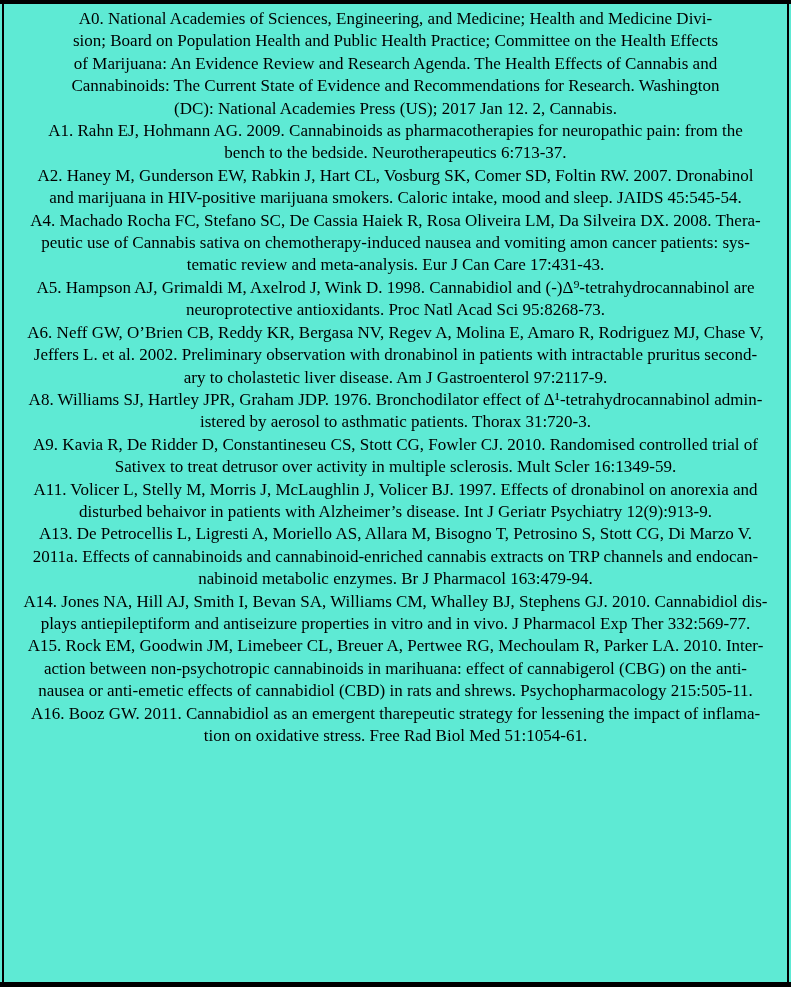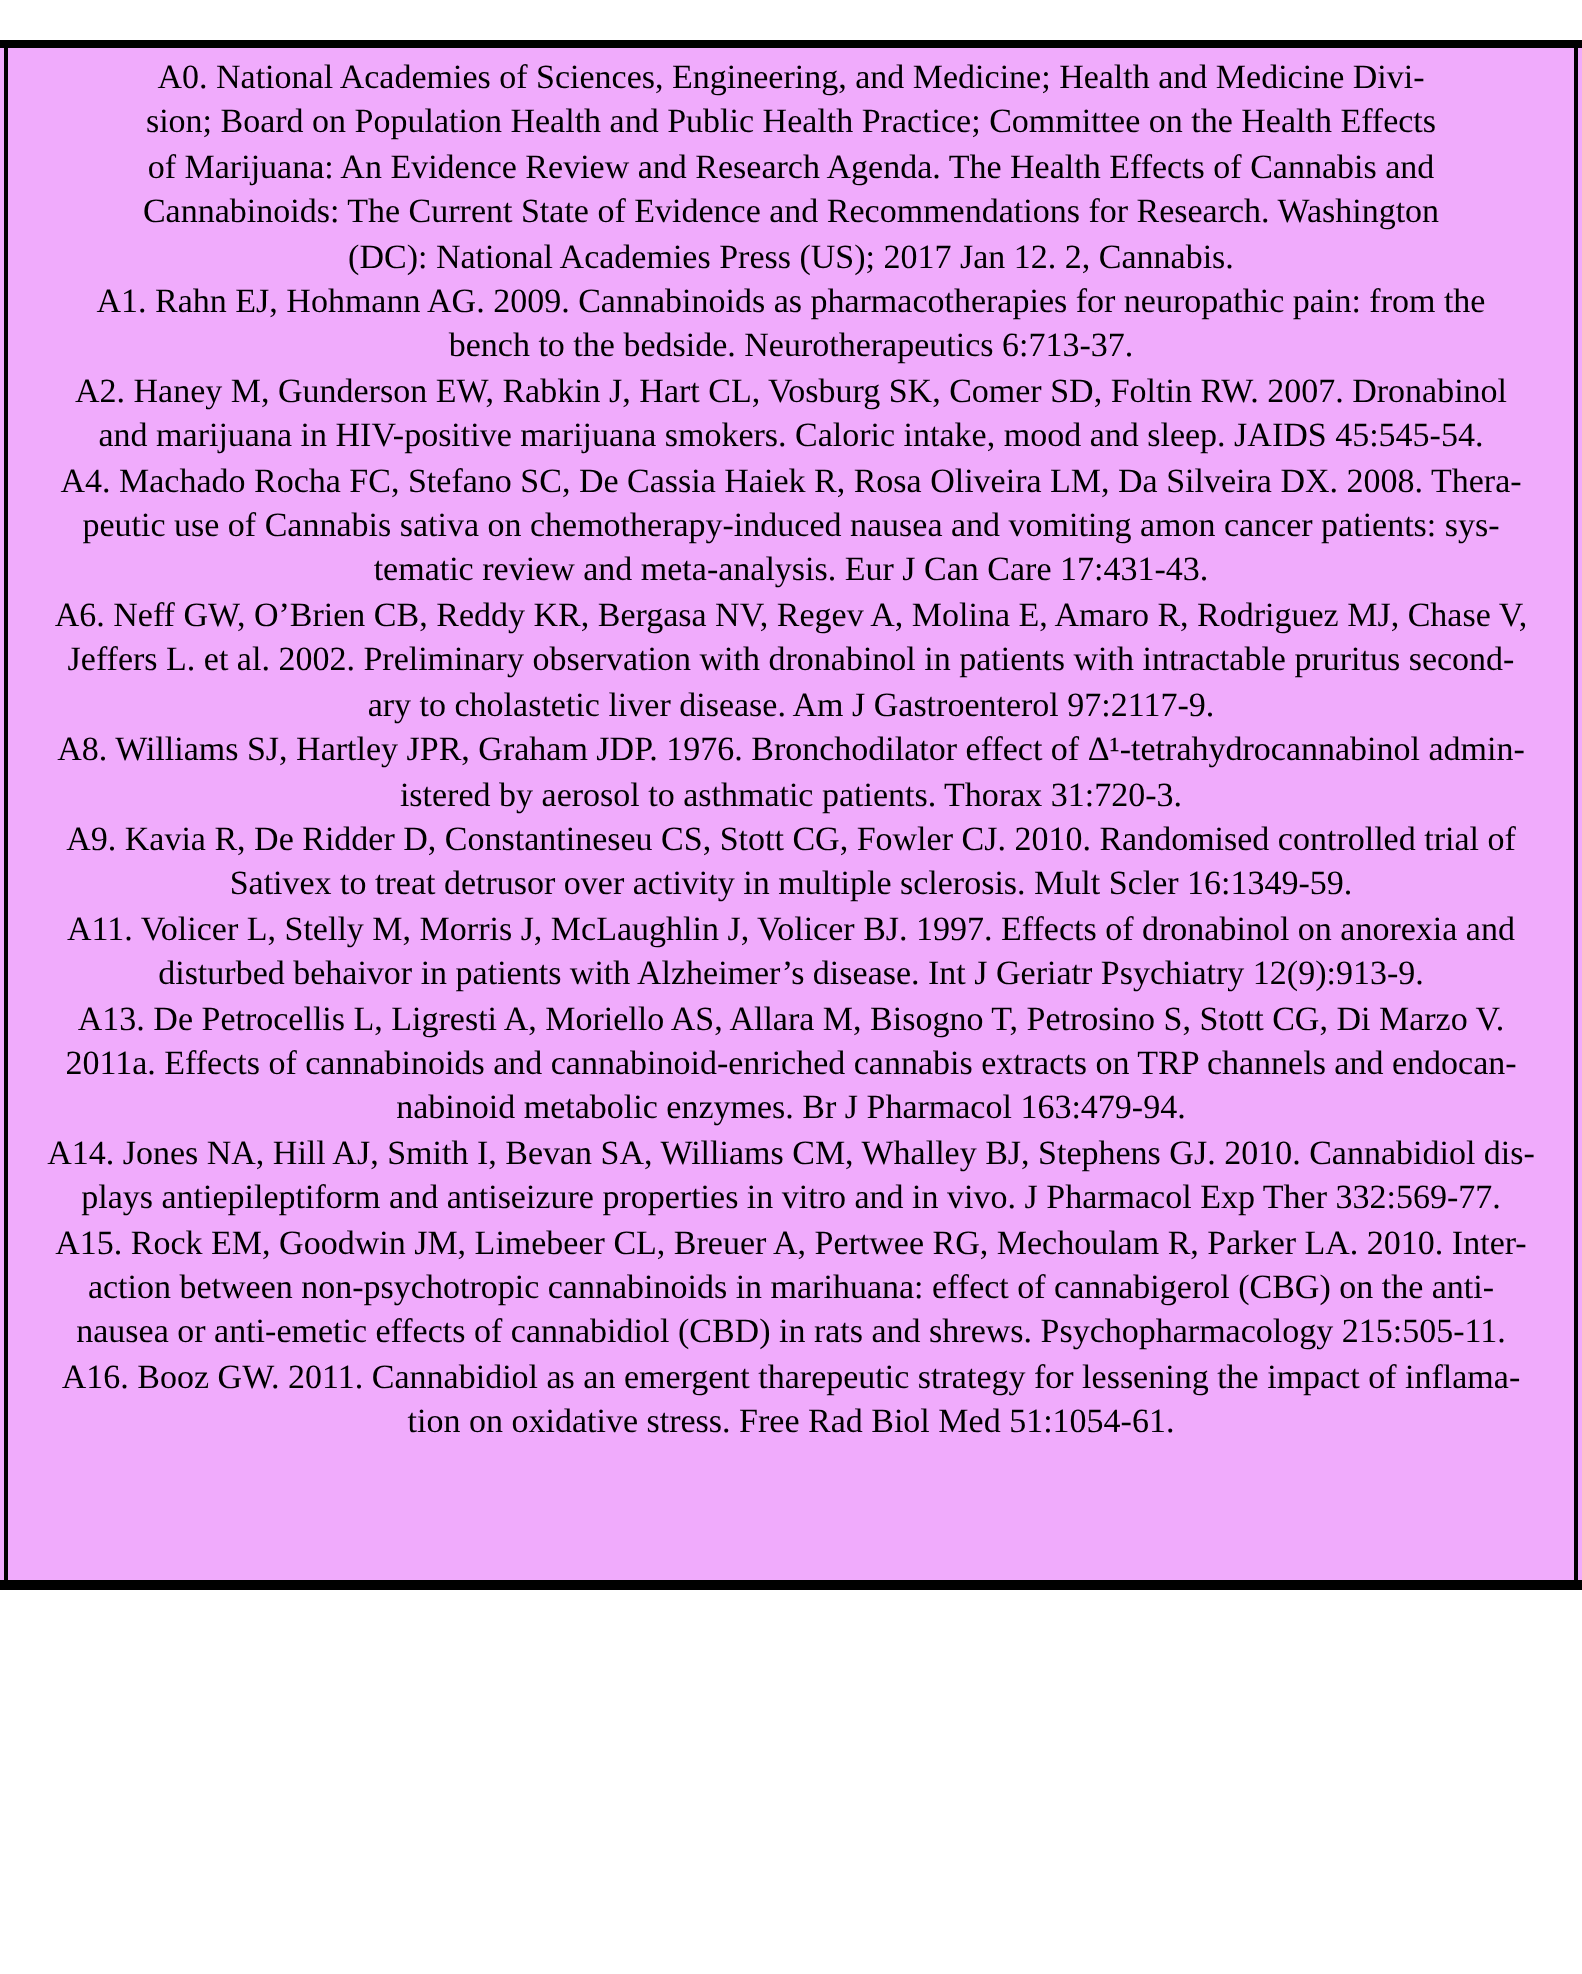--- a/index.html
+++ b/index.html
@@ -15,12 +15,11 @@
   .page {
     box-sizing: border-box;
     width: 791px;
-    height: 775px;
-    background: #f0abfc;
+    height: 987px;
+    background: #5eead4;
     border-top: 4px solid #000000;
     border-bottom: 5px solid #000000;
     overflow: hidden;
-    margin-top: 20px;
   }
   .frame {
     box-sizing: border-box;

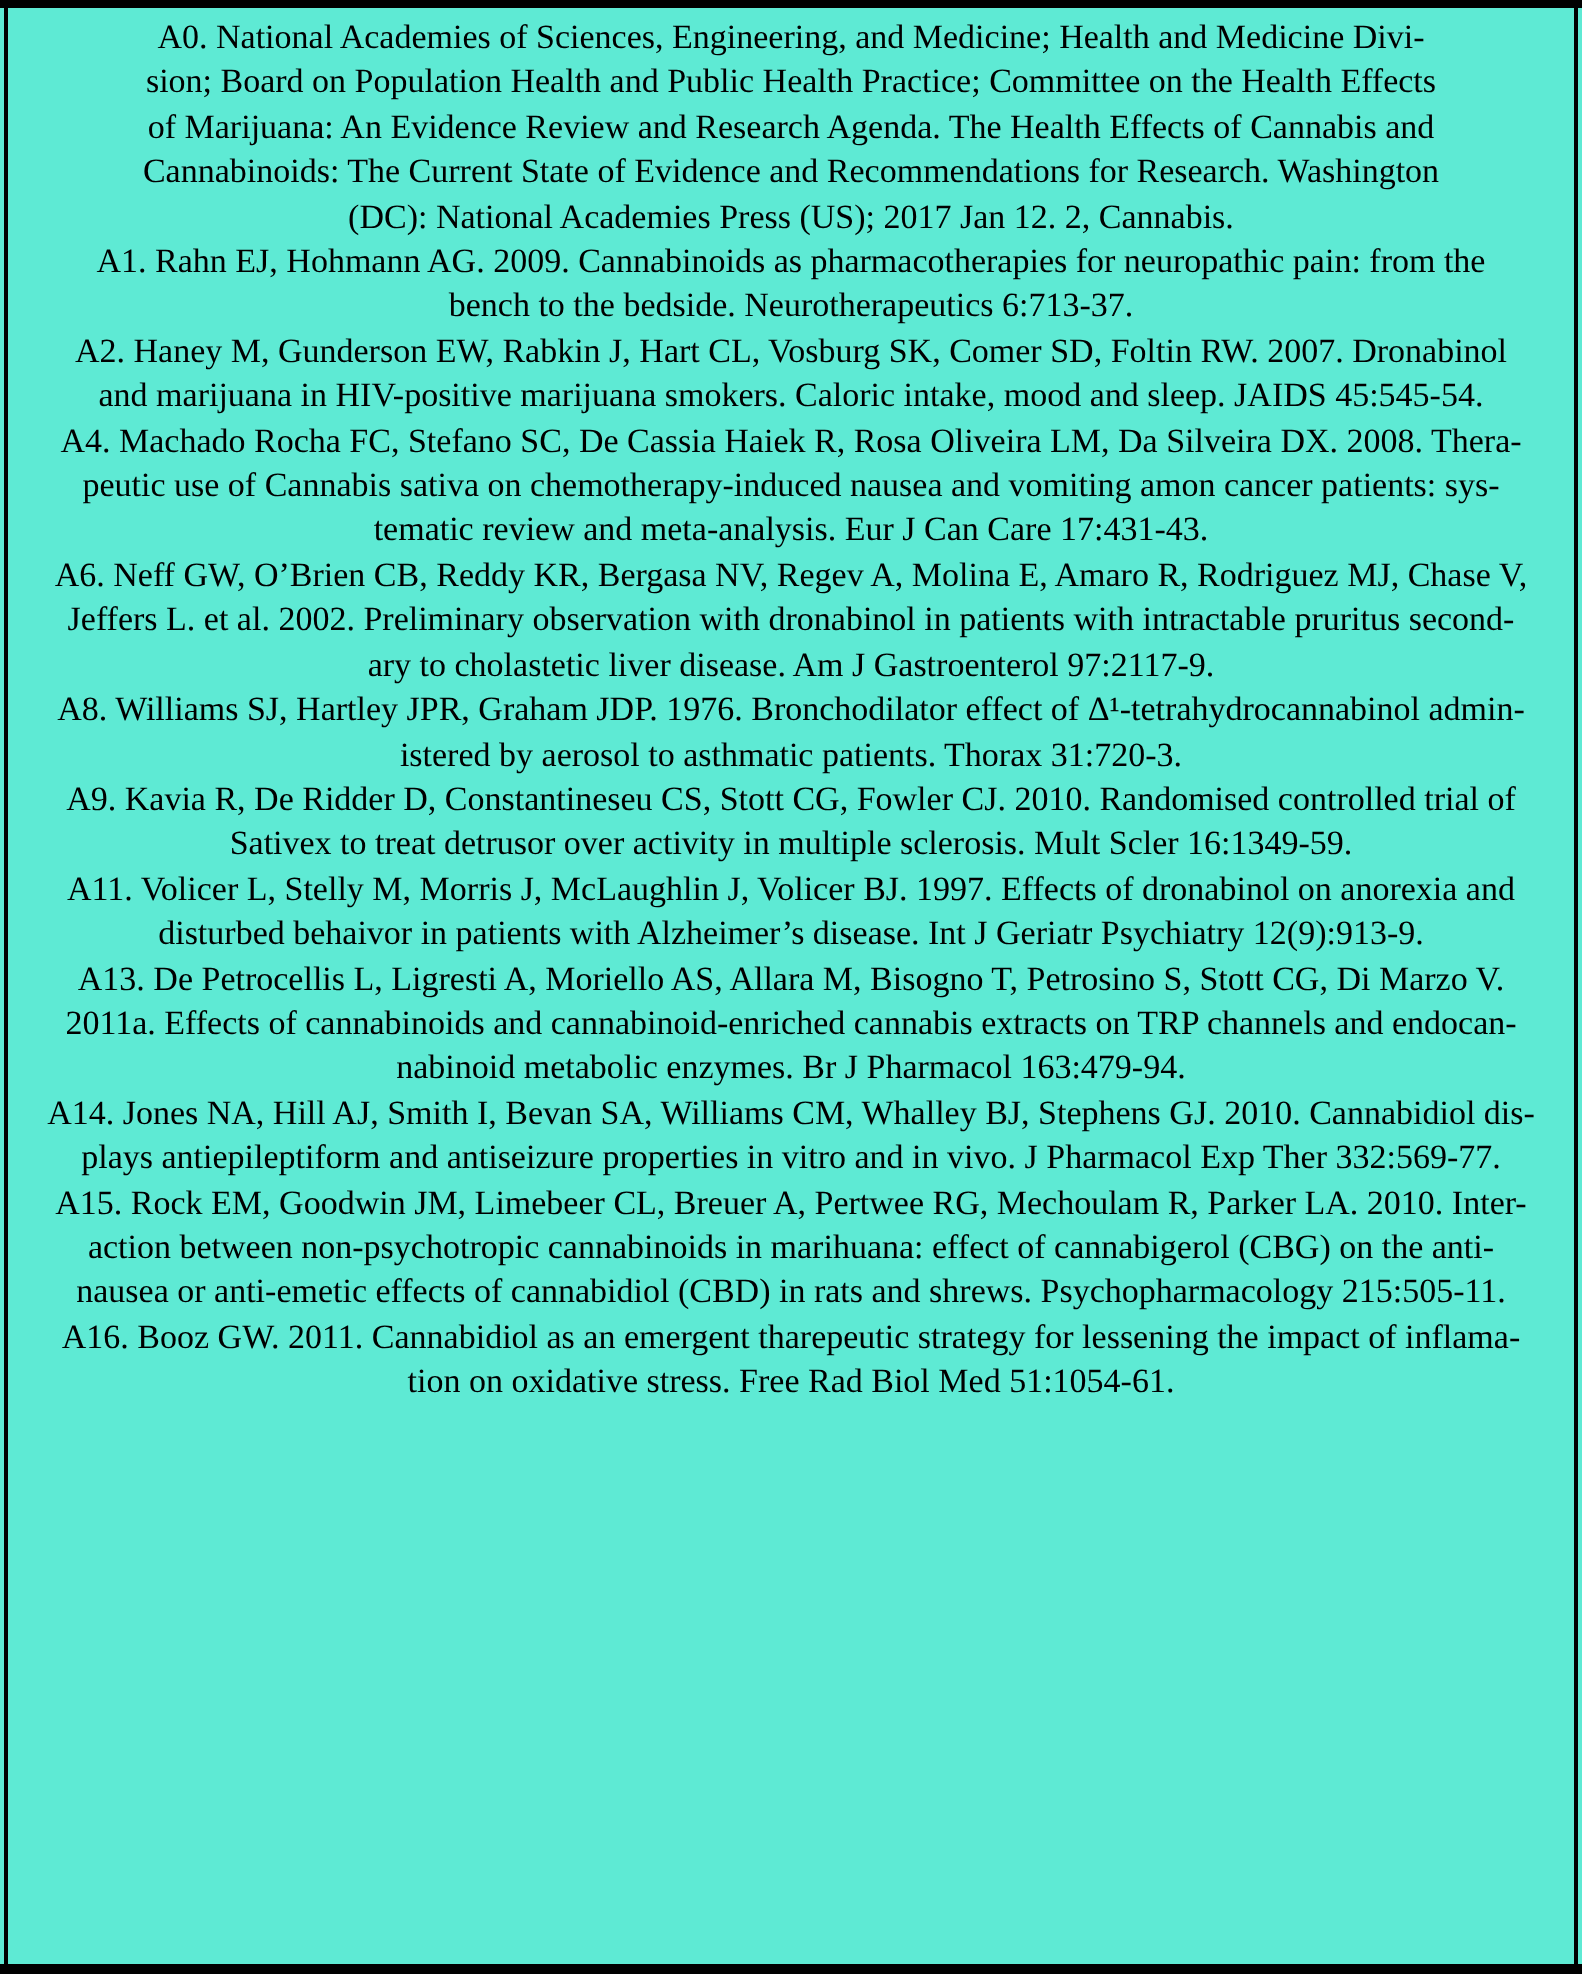--- a/index.html
+++ b/index.html
@@ -57,6 +57,8 @@
       <p class="ref">A4. Machado Rocha FC, Stefano SC, De Cassia Haiek R, Rosa Oliveira LM, Da Silveira DX. 2008. Thera-
 peutic use of Cannabis sativa on chemotherapy-induced nausea and vomiting amon cancer patients: sys-
 tematic review and meta-analysis. Eur J Can Care 17:431-43.</p>
+      <p class="ref">A5. Hampson AJ, Grimaldi M, Axelrod J, Wink D. 1998. Cannabidiol and (-)Δ⁹-tetrahydrocannabinol are
+neuroprotective antioxidants. Proc Natl Acad Sci 95:8268-73.</p>
       <p class="ref">A6. Neff GW, O’Brien CB, Reddy KR, Bergasa NV, Regev A, Molina E, Amaro R, Rodriguez MJ, Chase V,
 Jeffers L. et al. 2002. Preliminary observation with dronabinol in patients with intractable pruritus second-
 ary to cholastetic liver disease. Am J Gastroenterol 97:2117-9.</p>

